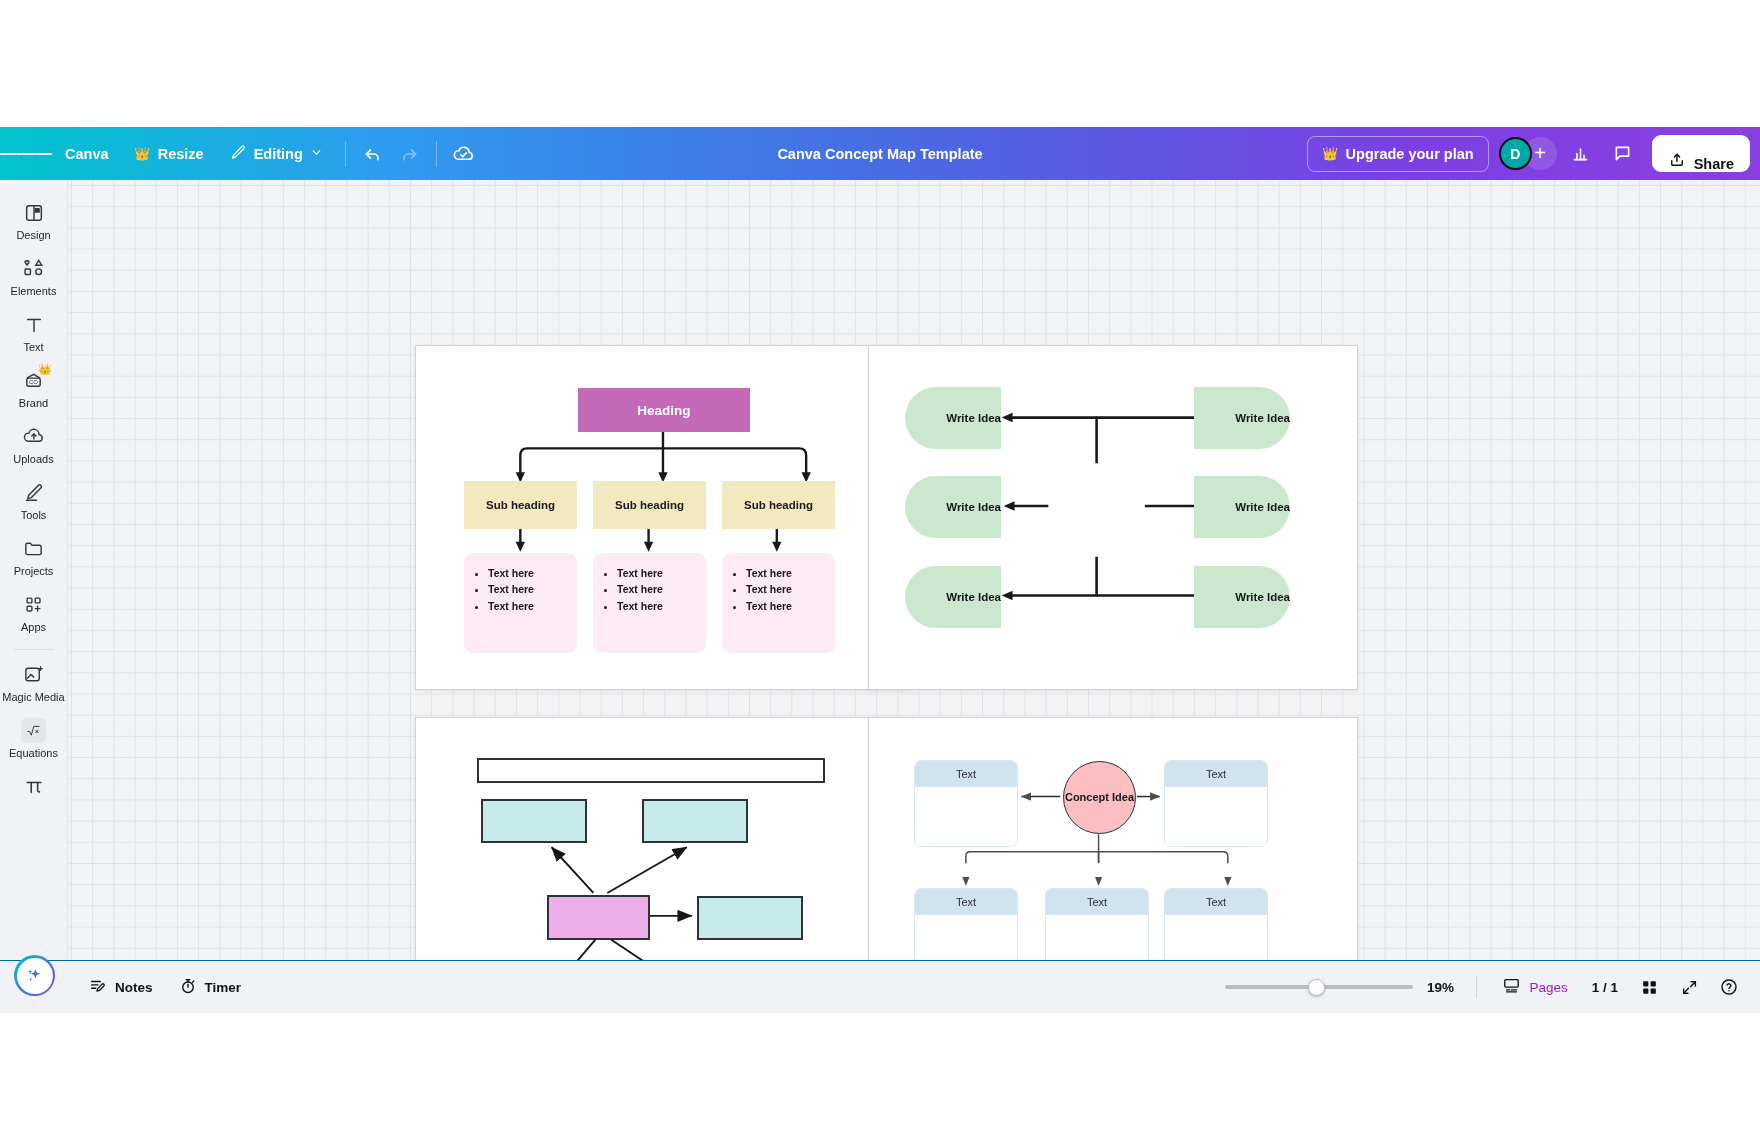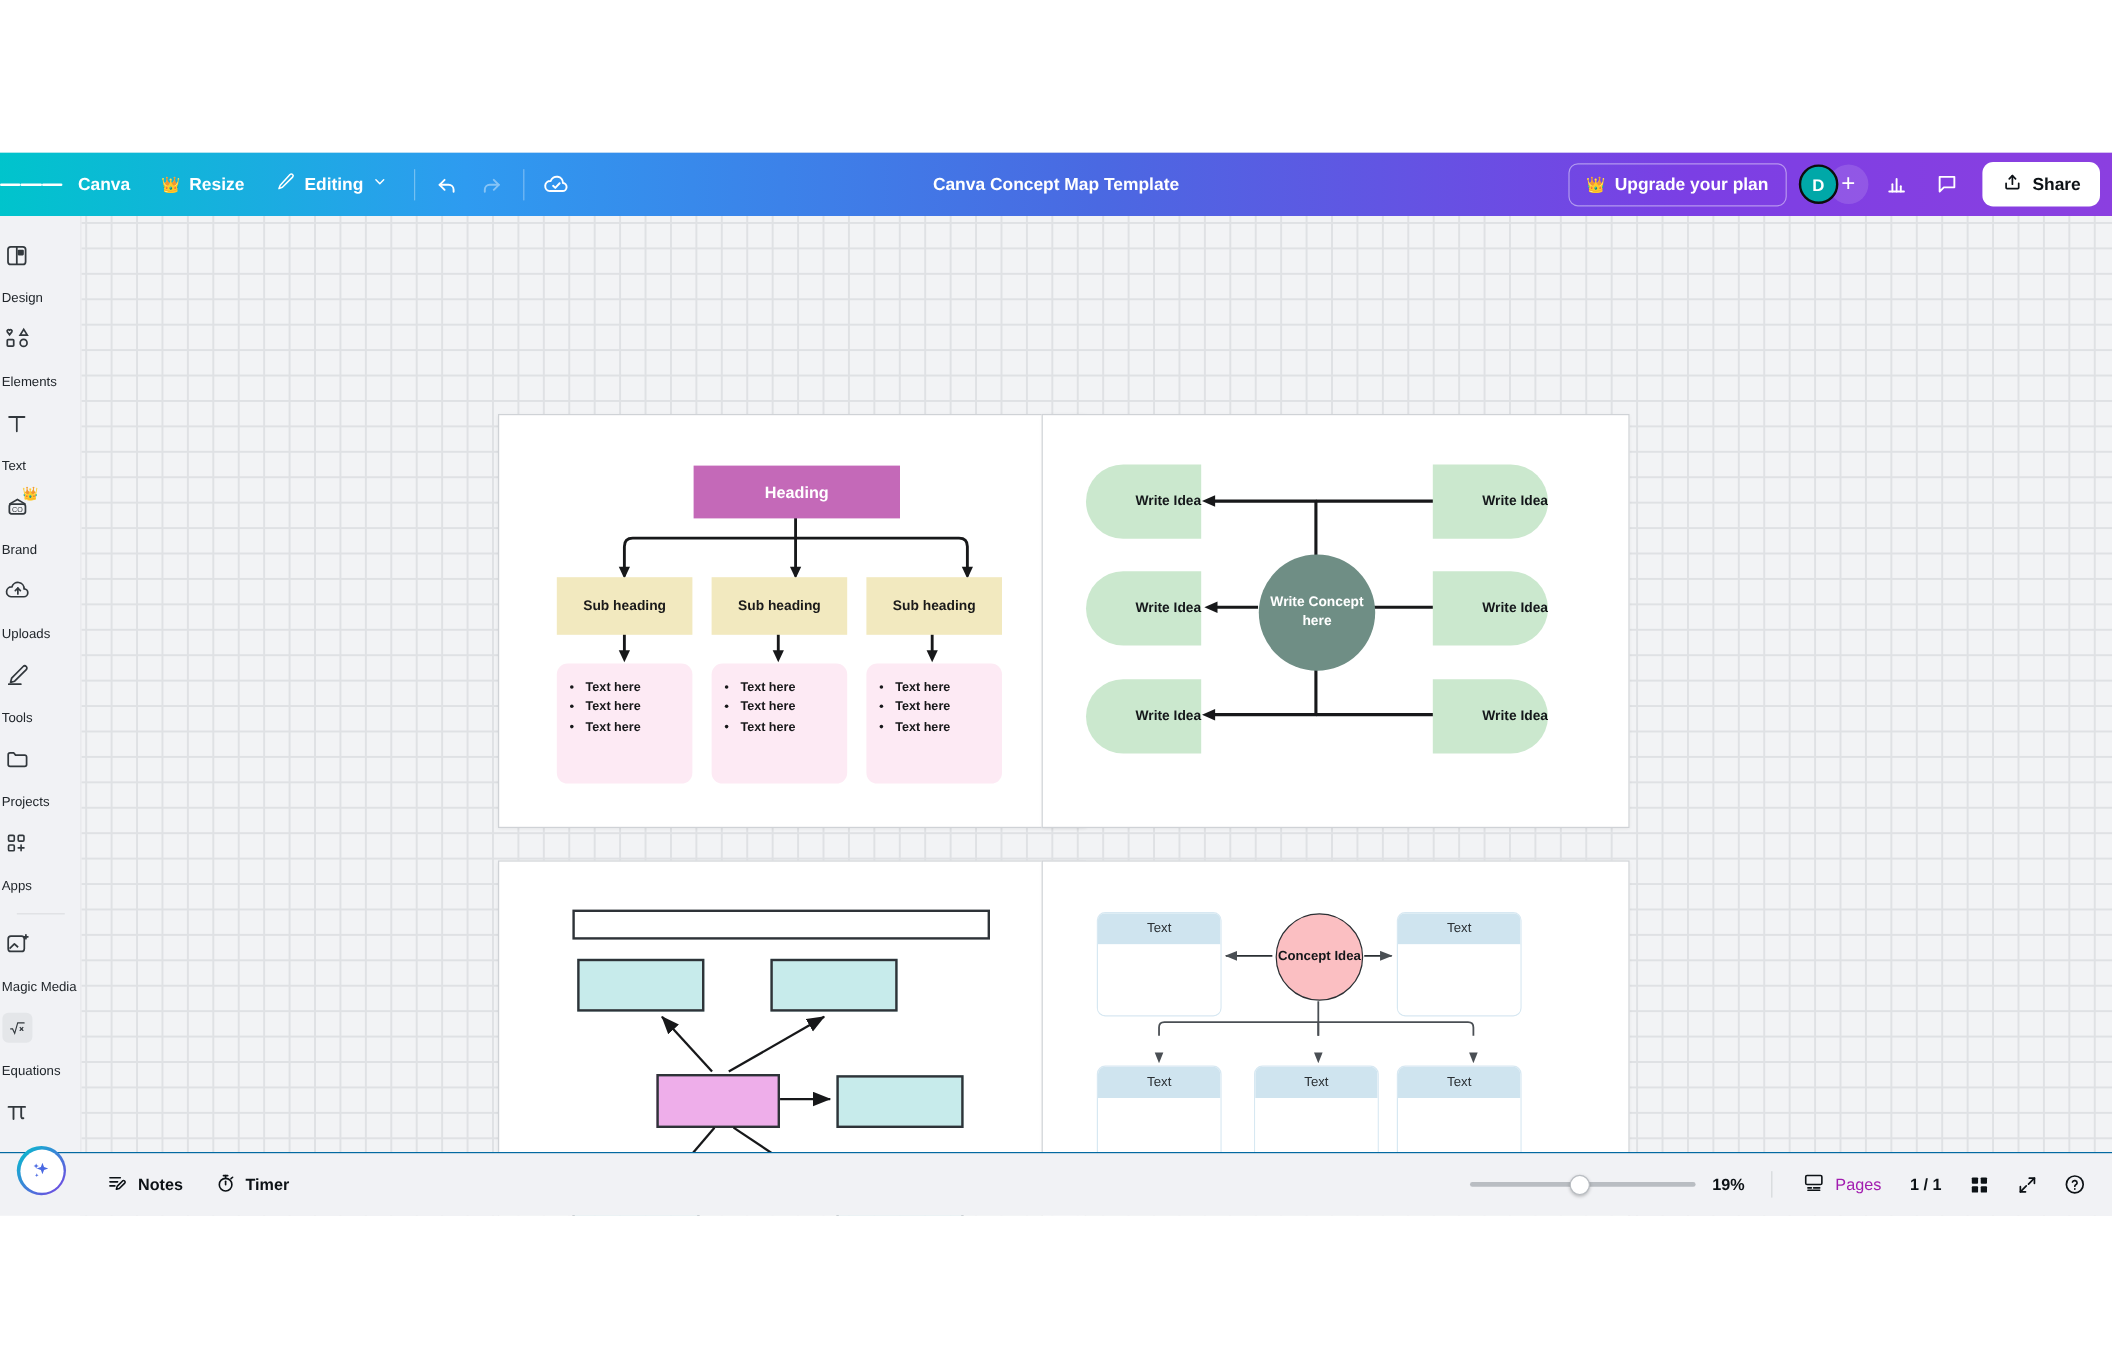--- a/index.html
+++ b/index.html
@@ -66,7 +66,7 @@
     font-size: 20px; color:#fff; cursor:pointer; margin-left:-8px;
   }
   .share-btn {
-    display:flex; align-items:center; gap:8px;
+    display:flex; align-items:flex-end; gap:8px;
     height: 37px; padding: 0 16px; margin-left: 5px;
     background:#fff; color:#0d1216; border-radius: 9px;
     font-size: 14.5px; font-weight: 700; cursor:pointer;

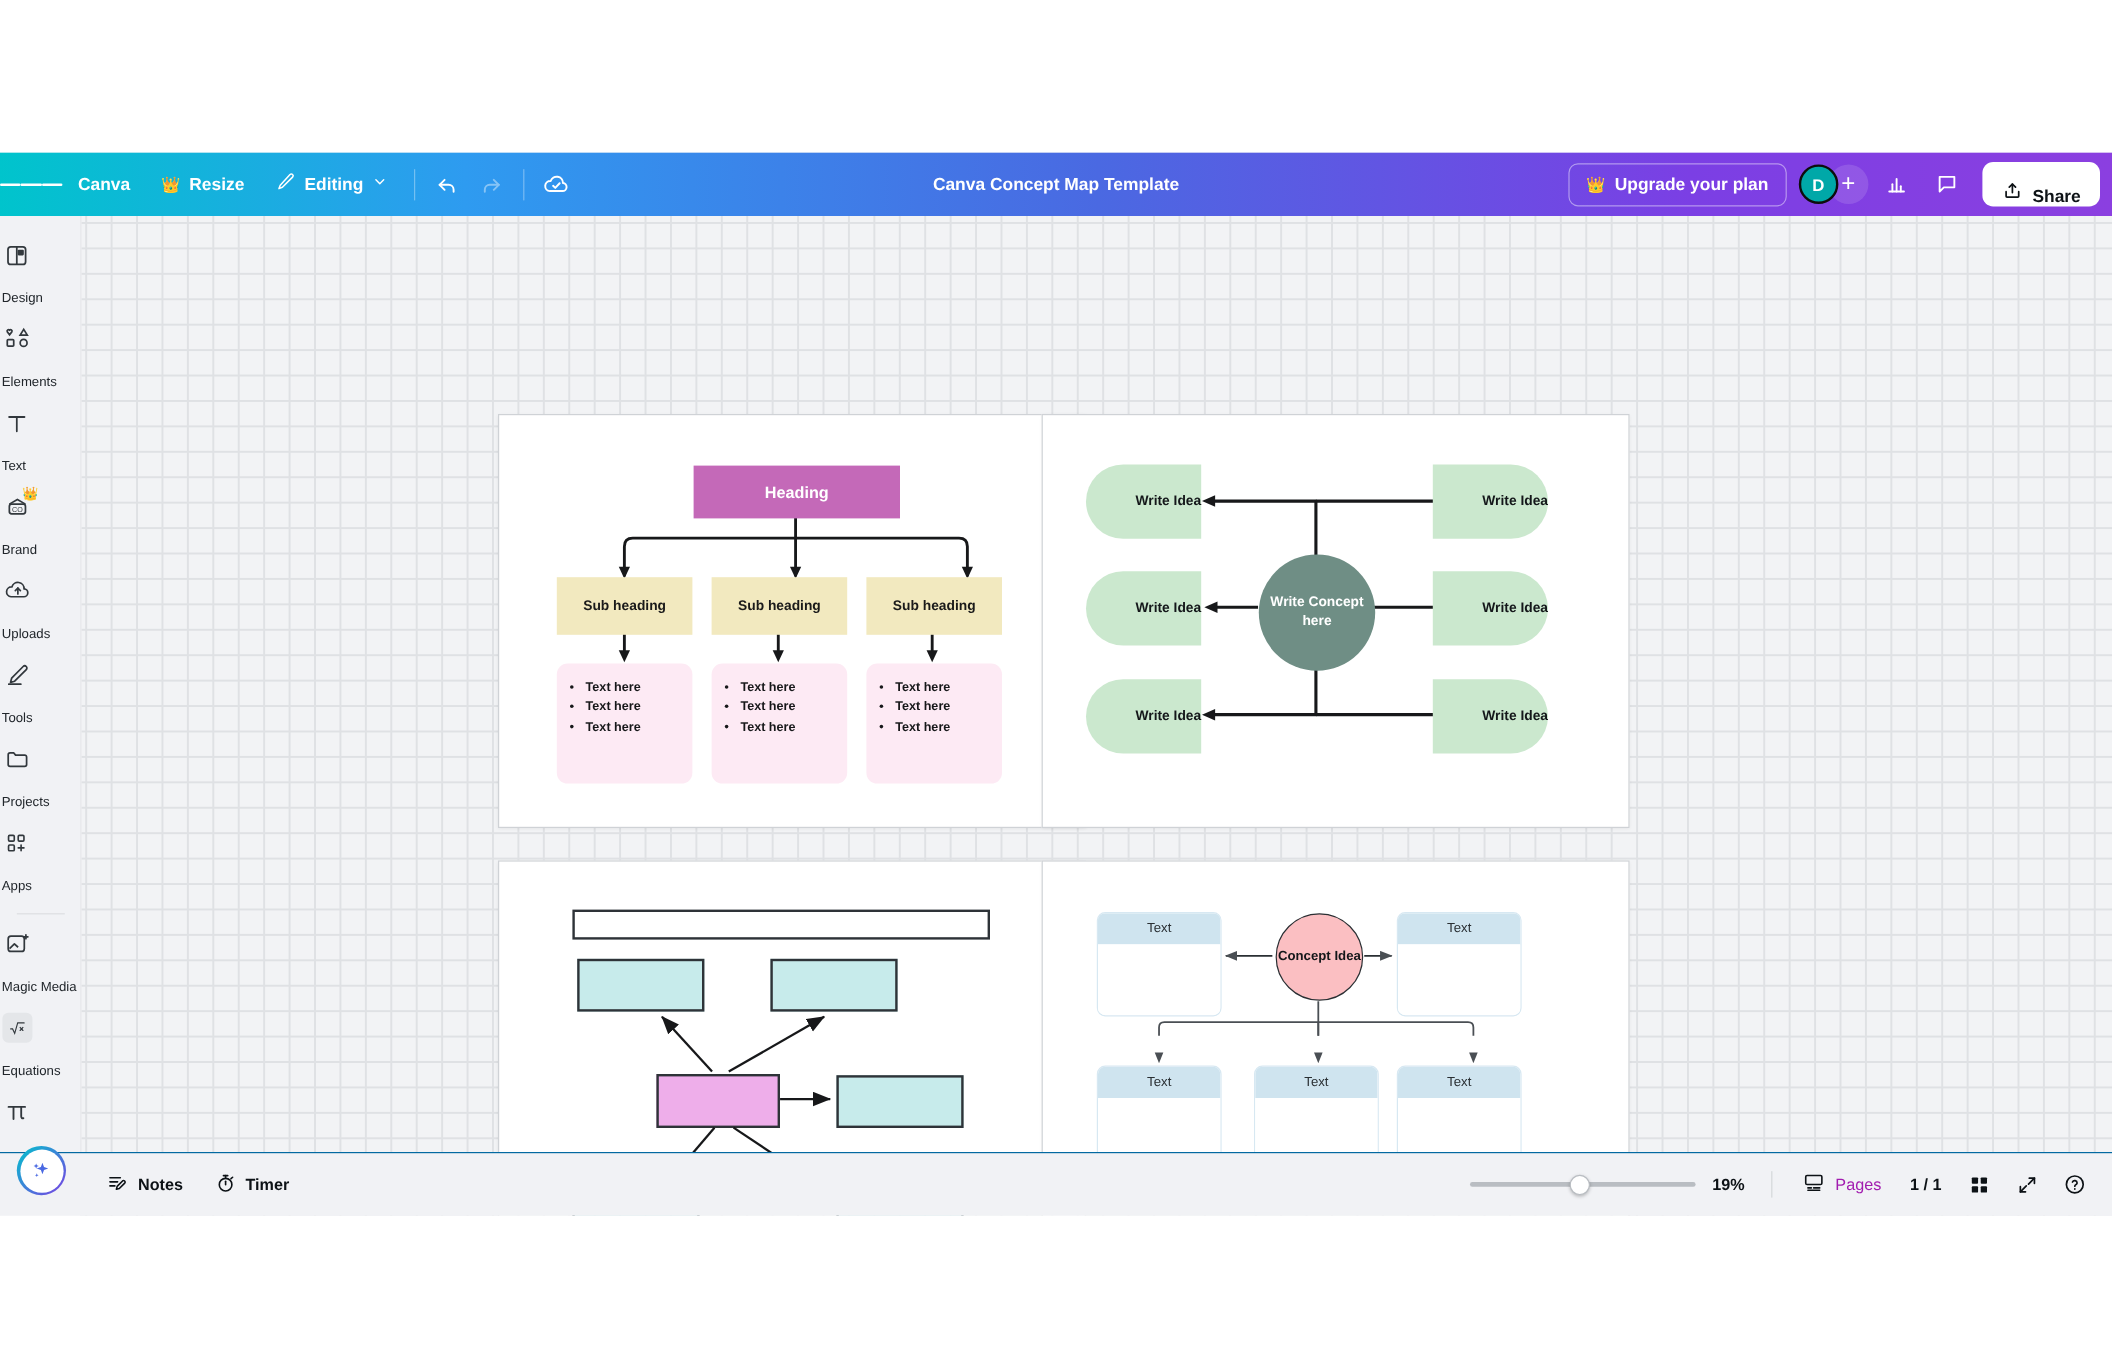--- a/index.html
+++ b/index.html
@@ -81,7 +81,7 @@
   }
   .sb-item {
     width: 64px; padding: 8px 0 5px; margin-bottom: 2px;
-    display:flex; flex-direction:column; gap: 19px;
+    display:flex; flex-direction:column; align-items:center; gap: 5px;
     cursor:pointer; border-radius: 8px; position: relative;
   }
   .sb-ico { width: 25px; height: 25px; display:flex; align-items:center; justify-content:center; position:relative; }

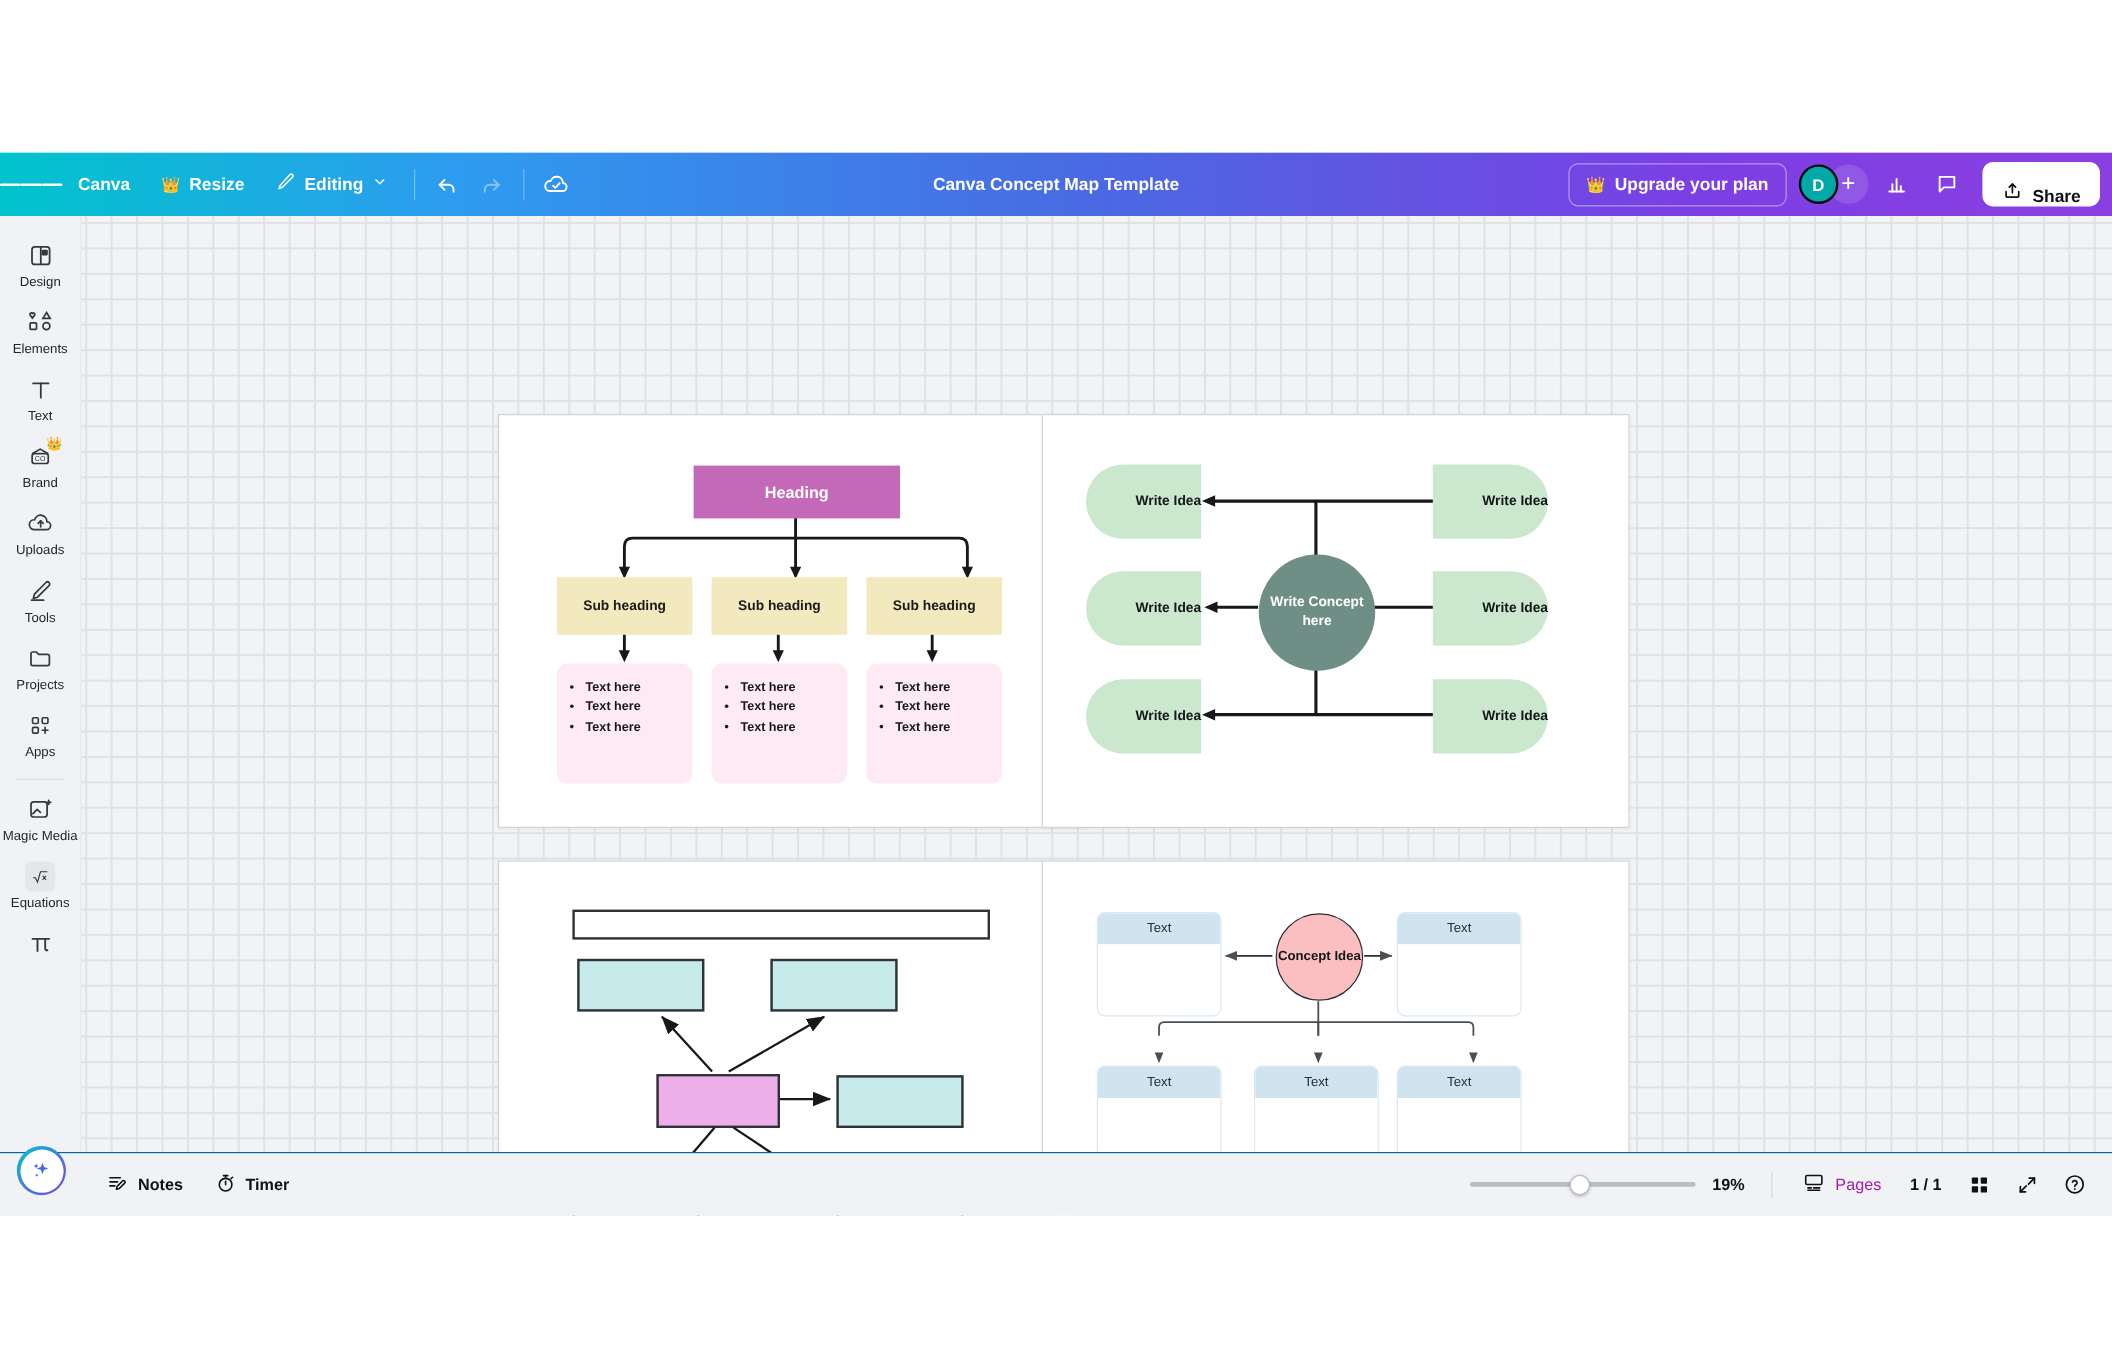--- a/index.html
+++ b/index.html
@@ -519,9 +519,6 @@
           <polygon points="355,161 344,156.2 344,165.8"></polygon>
         </g>
       </svg>
-      <div class="cc-circle">
-        <span>Write Concept here</span>
-      </div>
       <div class="idea l y1">
           <span>Write Idea</span>
         </div>

